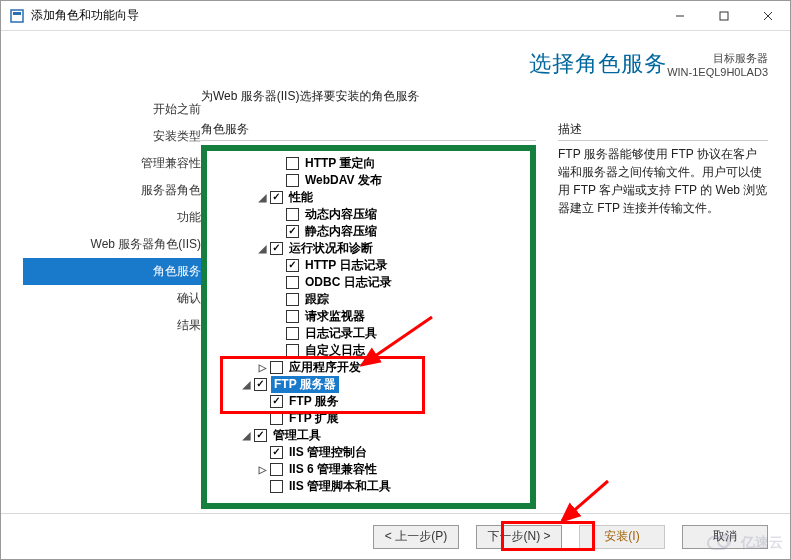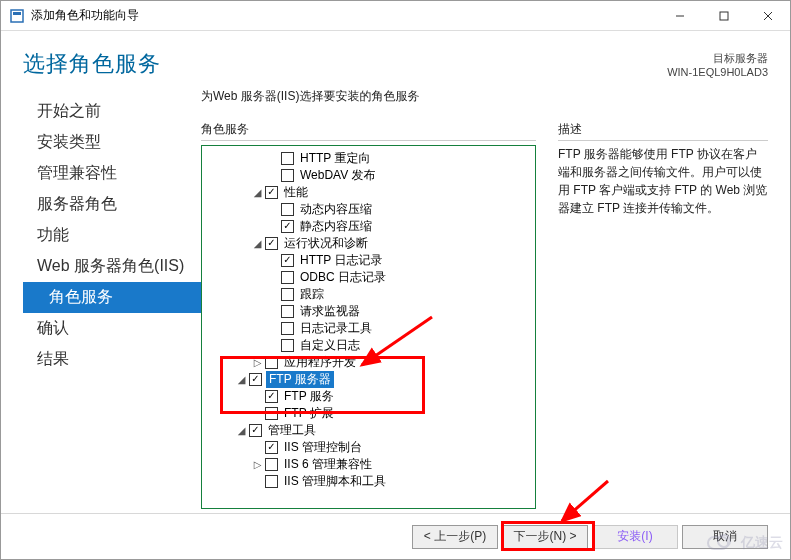--- a/index.html
+++ b/index.html
@@ -57,6 +57,7 @@
     font-weight: 300;
     letter-spacing: 1px;
     flex: 1;
+    text-align: right;
   }
   .target-box {
     text-align: right;

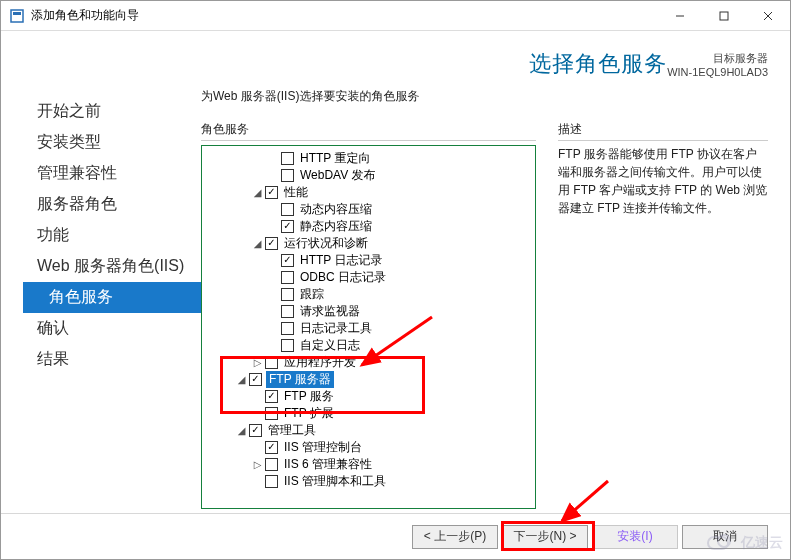--- a/index.html
+++ b/index.html
@@ -80,7 +80,8 @@
   .sidebar .step {
     padding: 5px 0 5px 14px;
     color: #333;
-    font-size: 16px;
+    font-size: 12px;
+    text-align: right;
   }
   .sidebar .step.sub { padding-left: 26px; }
   .sidebar .step.selected {

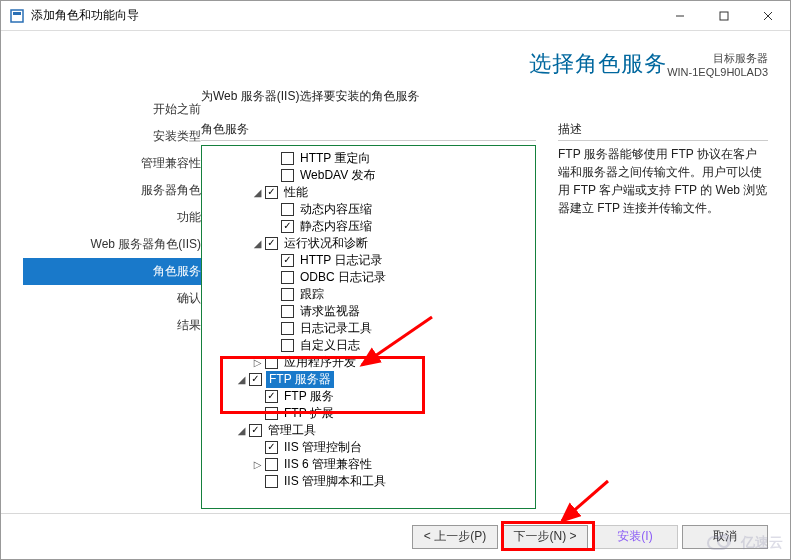--- a/index.html
+++ b/index.html
@@ -114,11 +114,12 @@
     padding-bottom: 2px;
   }
   .tree-box {
-    border: 1px solid #15803d;
+    border: 6px solid #15803d;
     flex: 1;
     overflow: auto;
     padding: 4px 2px;
     position: relative;
+    font-weight: bold;
   }
   .tree { list-style: none; margin: 0; padding: 0; }
   .tree li {

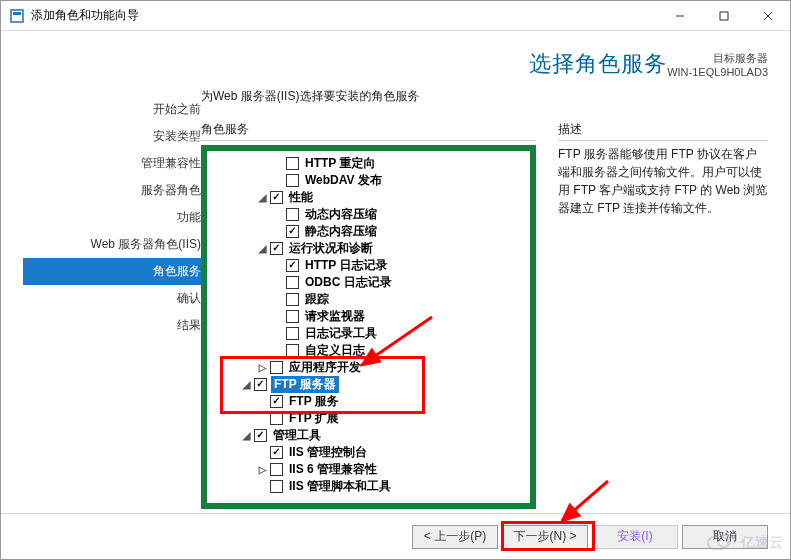--- a/index.html
+++ b/index.html
@@ -164,7 +164,7 @@
     align-items: center;
     justify-content: flex-end;
     padding: 0 22px;
-    gap: 4px;
+    gap: 17px;
   }
   .btn {
     min-width: 86px;

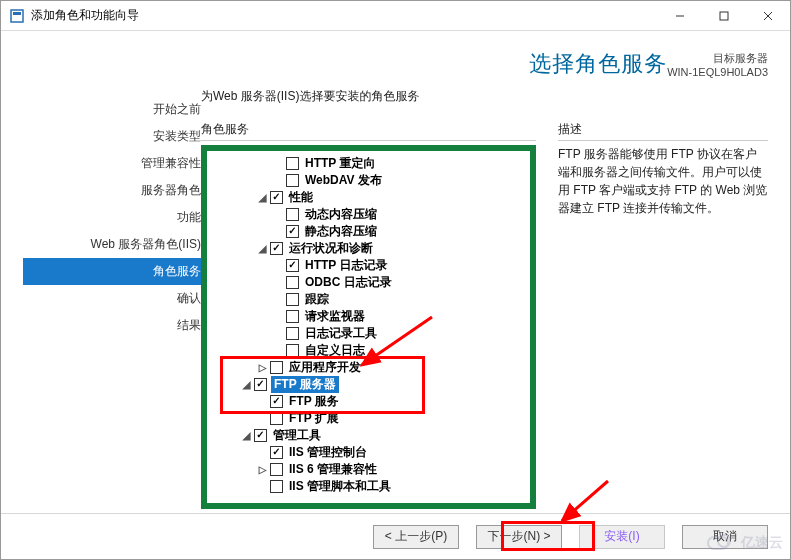--- a/index.html
+++ b/index.html
@@ -177,7 +177,7 @@
     font-size: 12px;
     color: #333;
   }
-  .btn.disabled { color:#8b5cf6; border-color:#c8c8c8; }
+  .btn.disabled { color:#a16207; border-color:#c8c8c8; }
   .annot {
     position: absolute;
     pointer-events: none;

